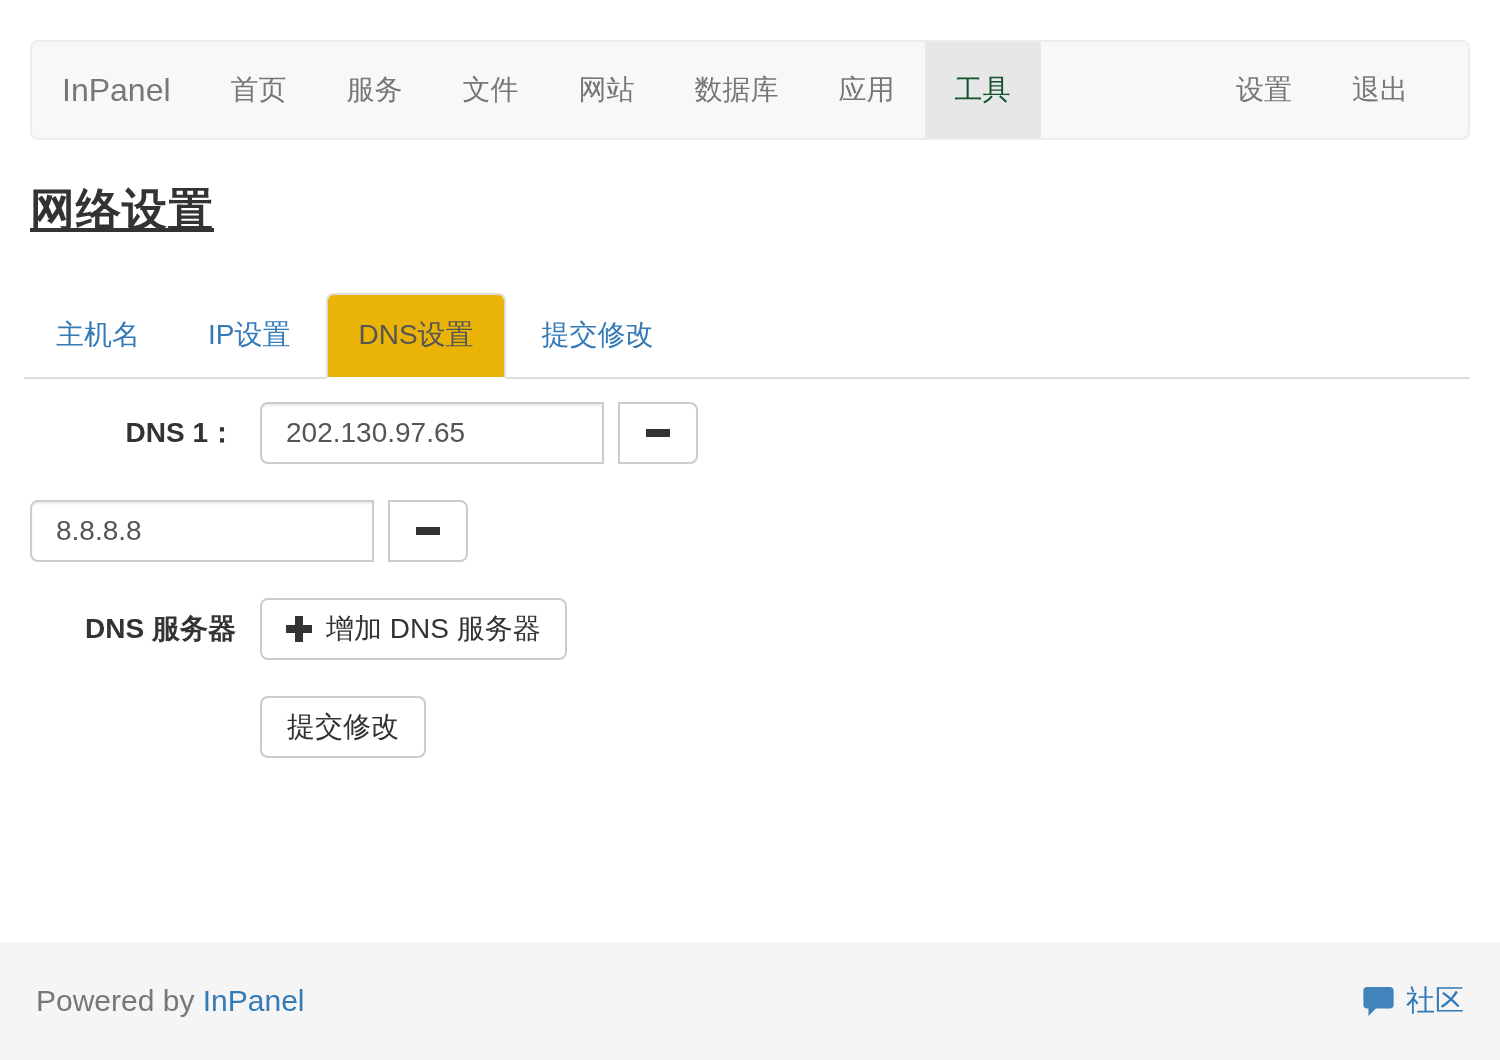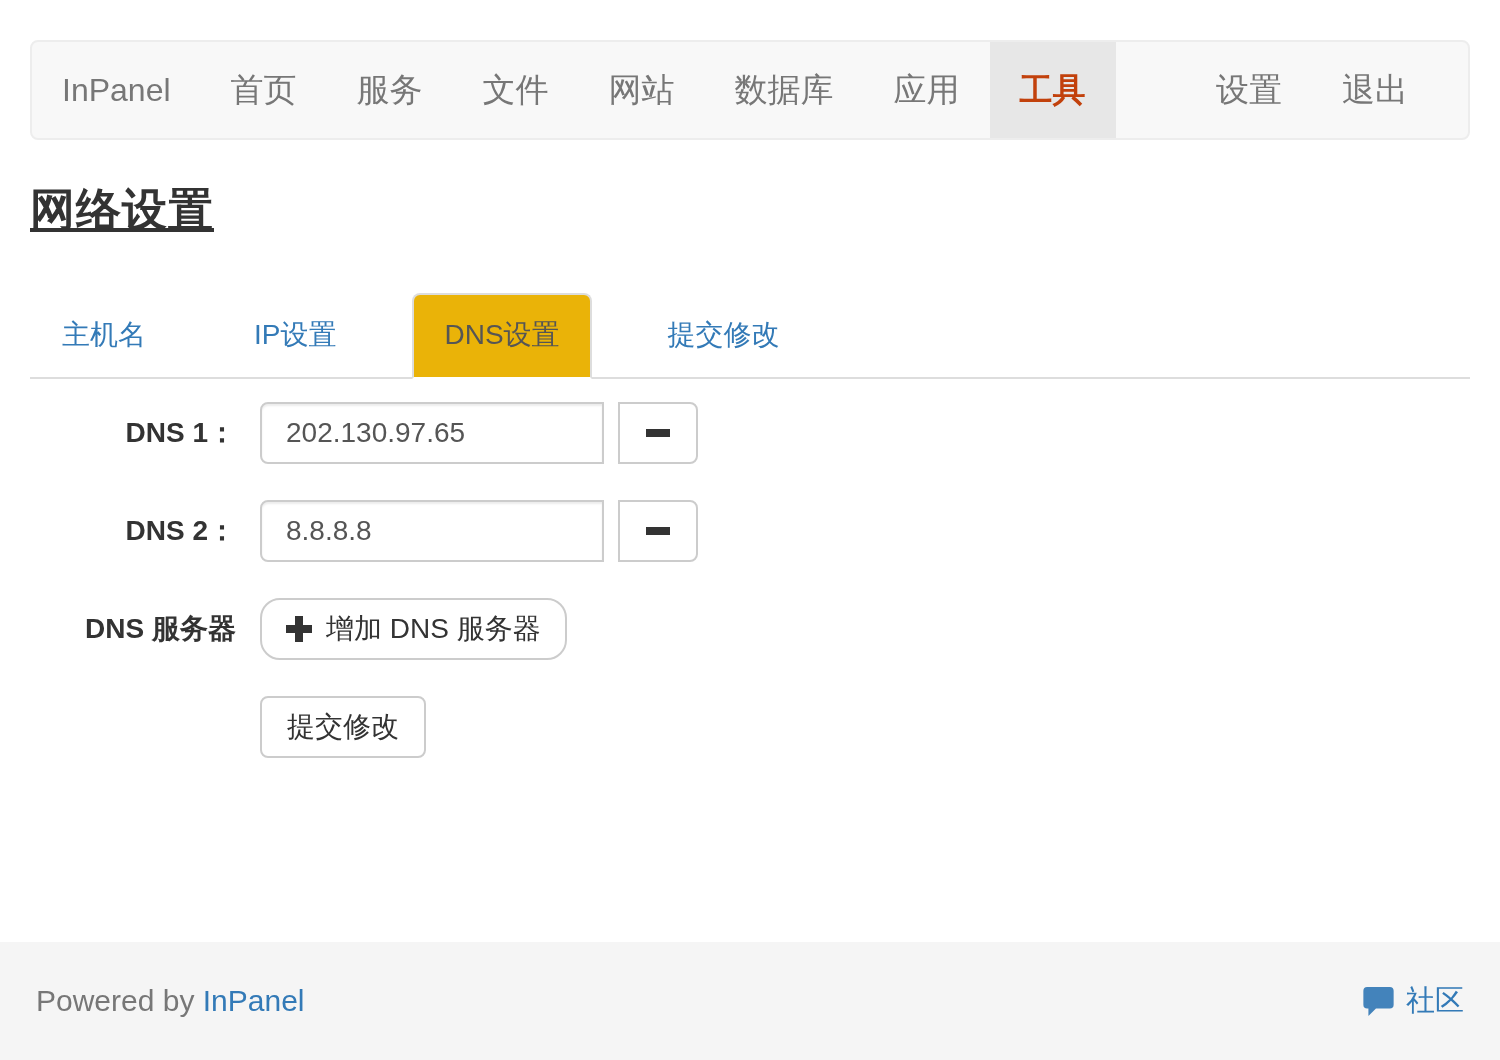--- a/index.html
+++ b/index.html
@@ -35,7 +35,7 @@
   }
   .nav-items { display: flex; align-items: stretch; }
   .nav-item {
-    font-size: 33px;
+    font-size: 28px;
     color: #777;
     line-height: 96px;
     padding: 0 30px;

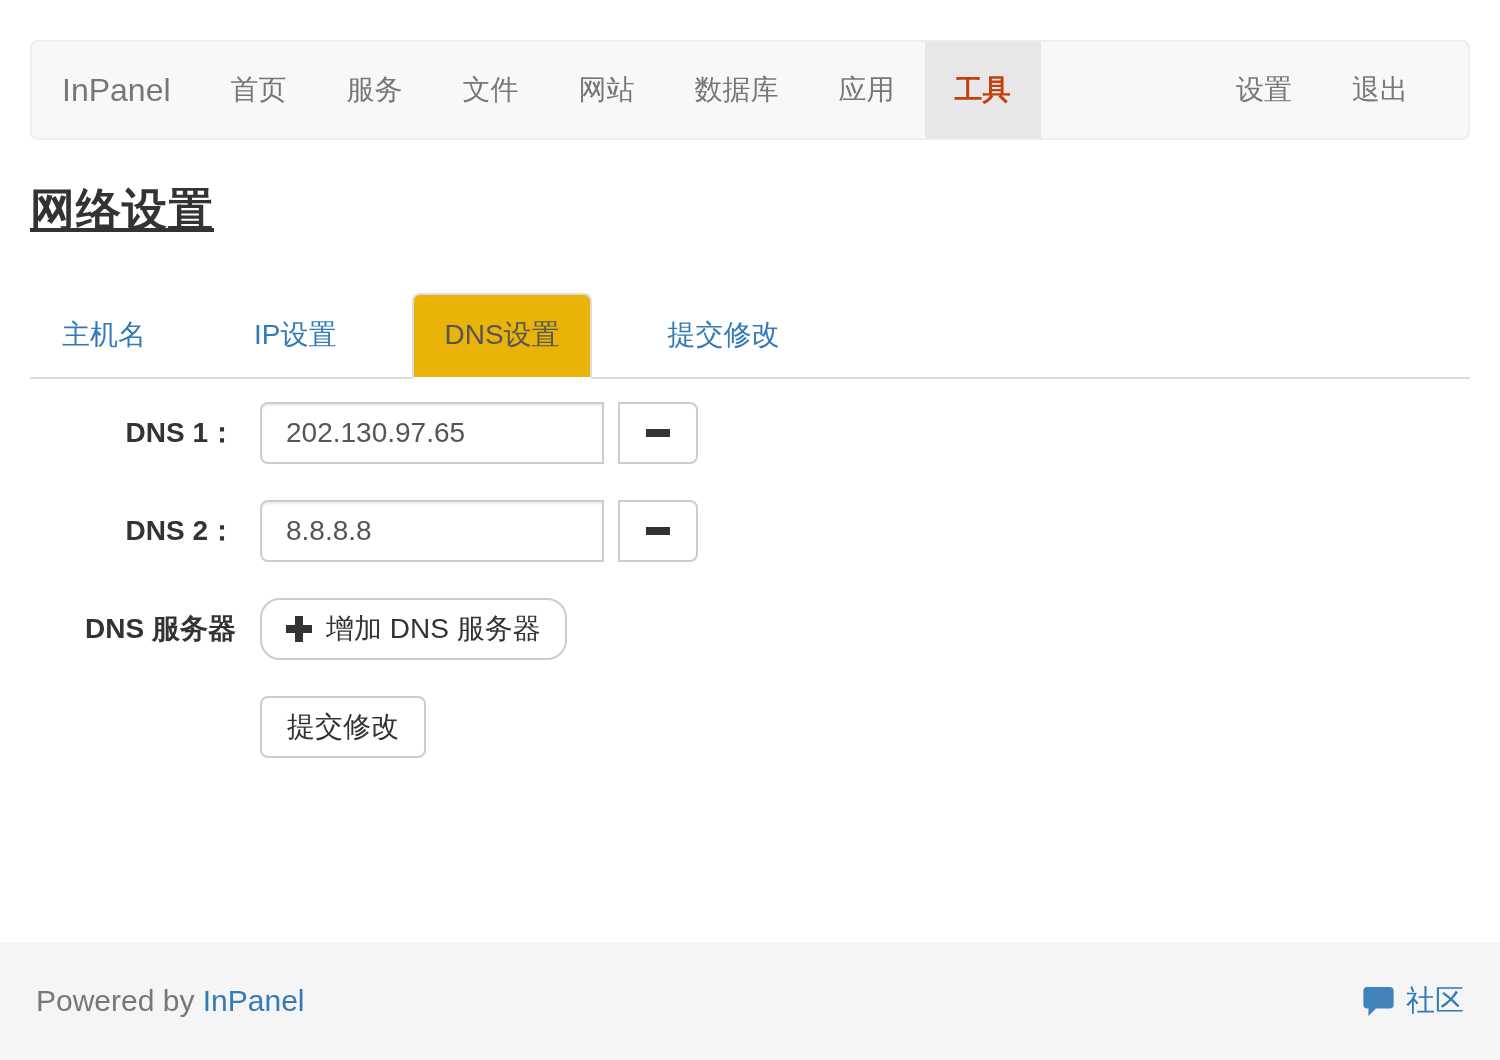--- a/index.html
+++ b/index.html
@@ -45,8 +45,7 @@
   }
   .nav-item.active {
     background: #e7e7e7;
-    color: #c2410c;
-    font-weight: bold;
+    color: #14532d;
   }
   .nav-right { margin-left: auto; display: flex; align-items: flex-end; }
 

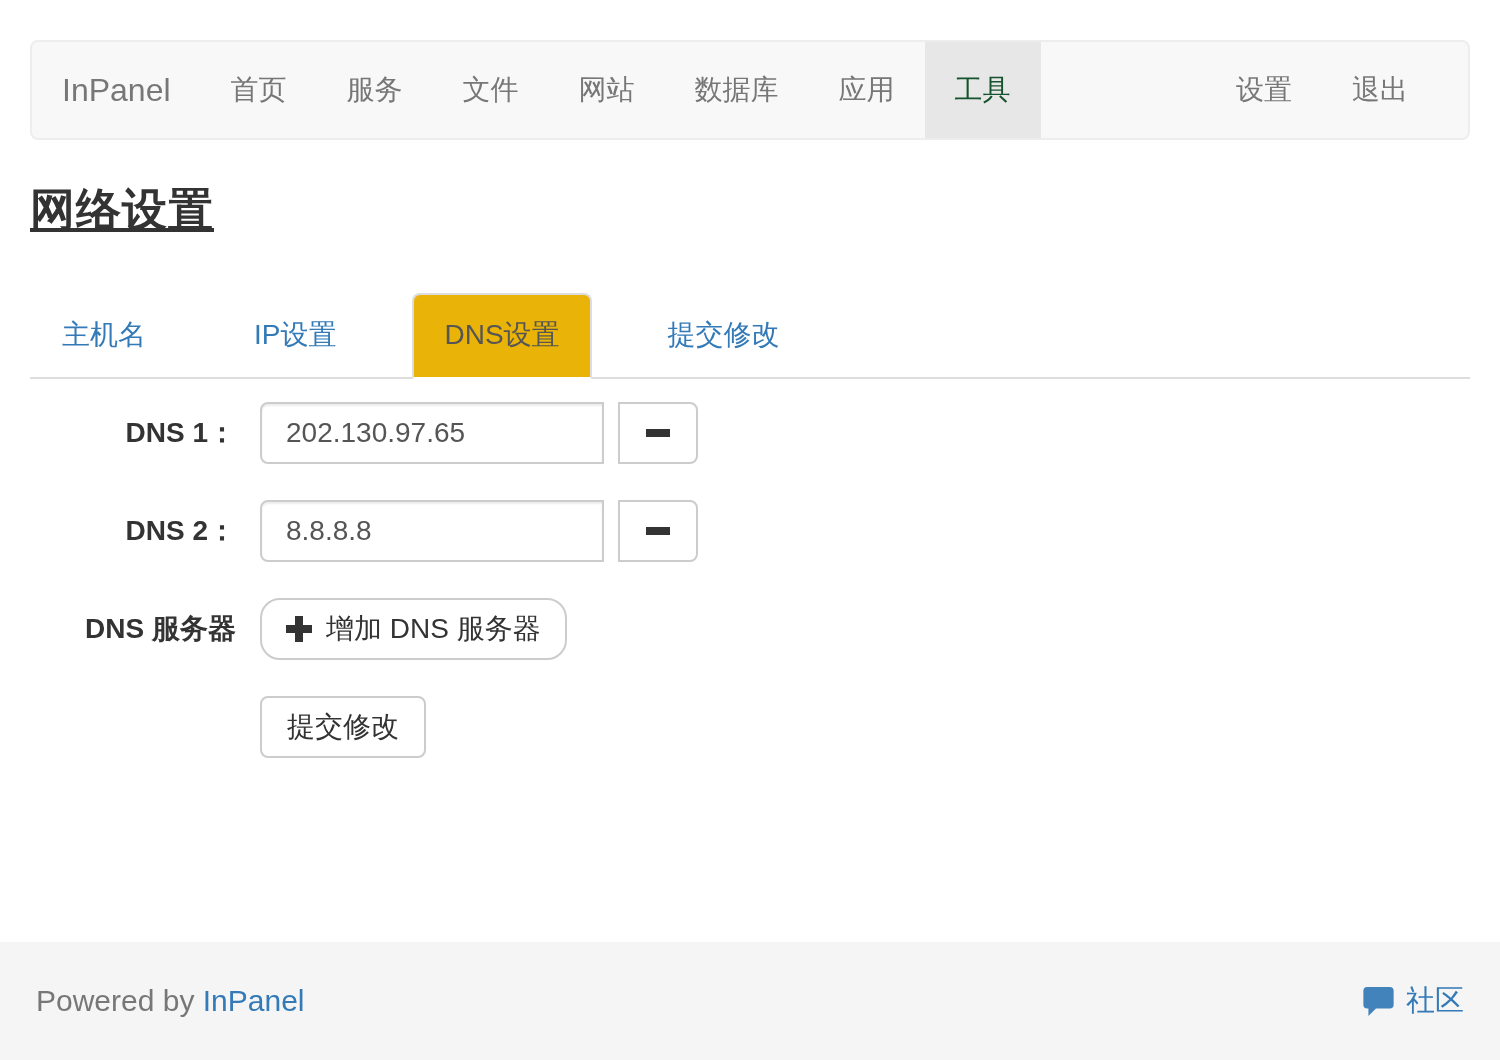--- a/index.html
+++ b/index.html
@@ -63,10 +63,9 @@
   
   .tabs {
     position: absolute;
-    left: 30px; right: 30px; top: 293px;
+    left: 24px; right: 30px; top: 293px;
     display: flex;
     border-bottom: 2px solid #ddd;
-    gap: 40px;
   }
   .tab {
     font-size: 28px;

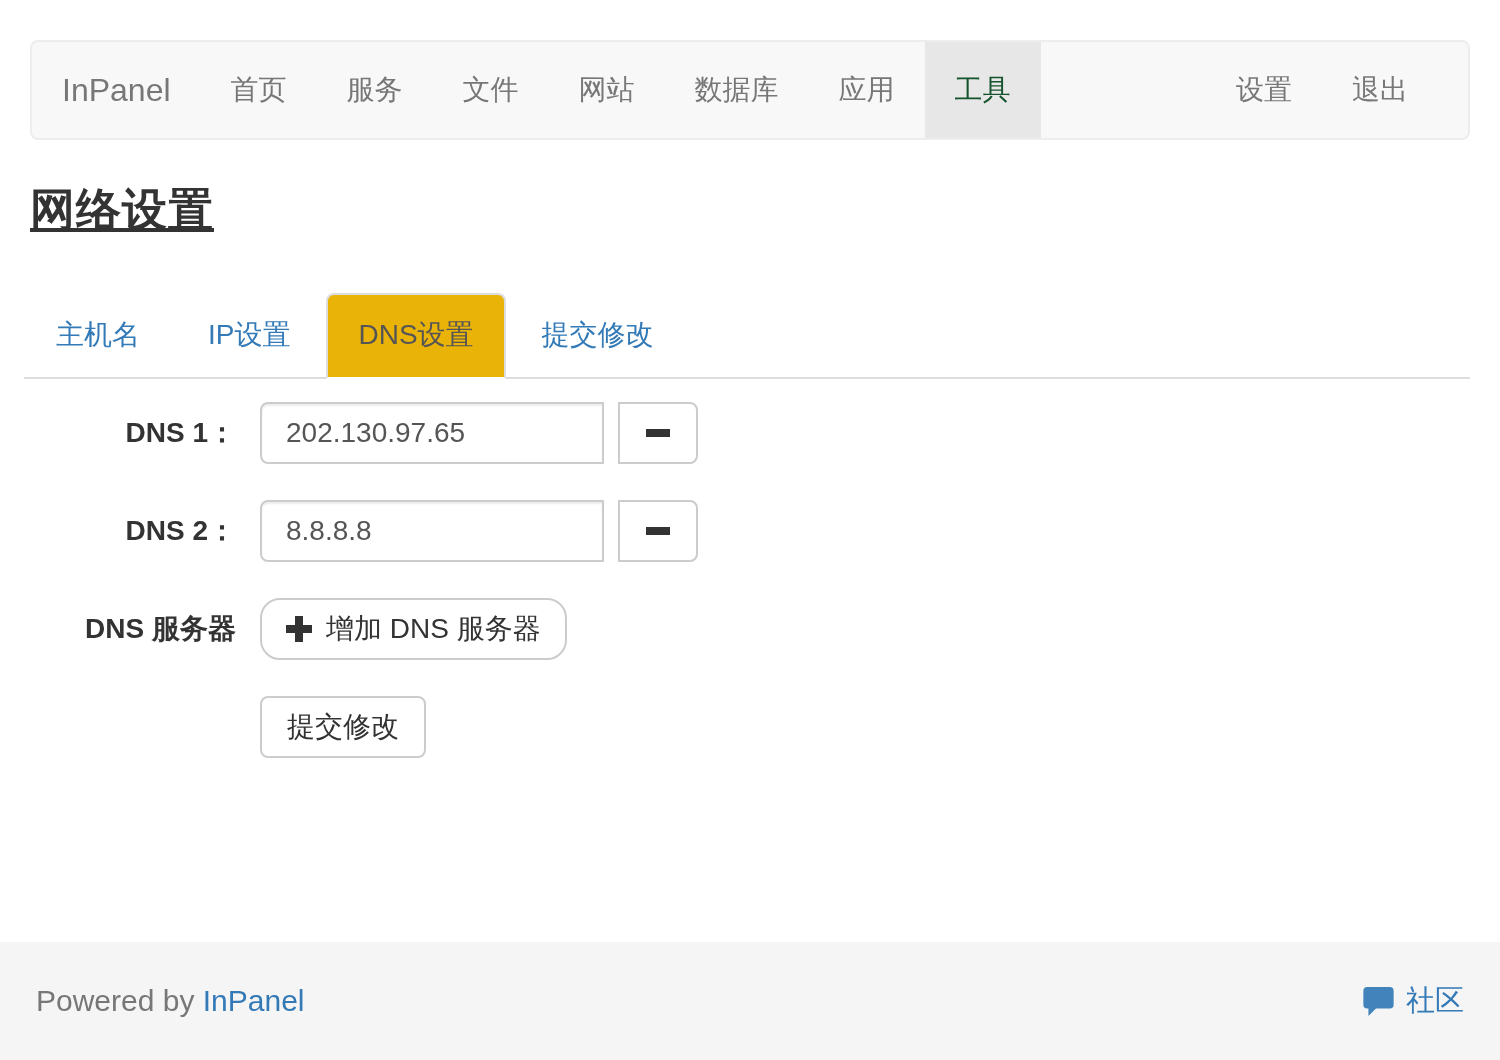--- a/index.html
+++ b/index.html
@@ -214,7 +214,6 @@
   </div>
 
   <div class="form-row">
-    <div class="label-col">DNS 2：</div>
     <div class="input-group">
       <input class="dns-input" type="text" value="8.8.8.8" style="">
       <button class="btn remove-btn">

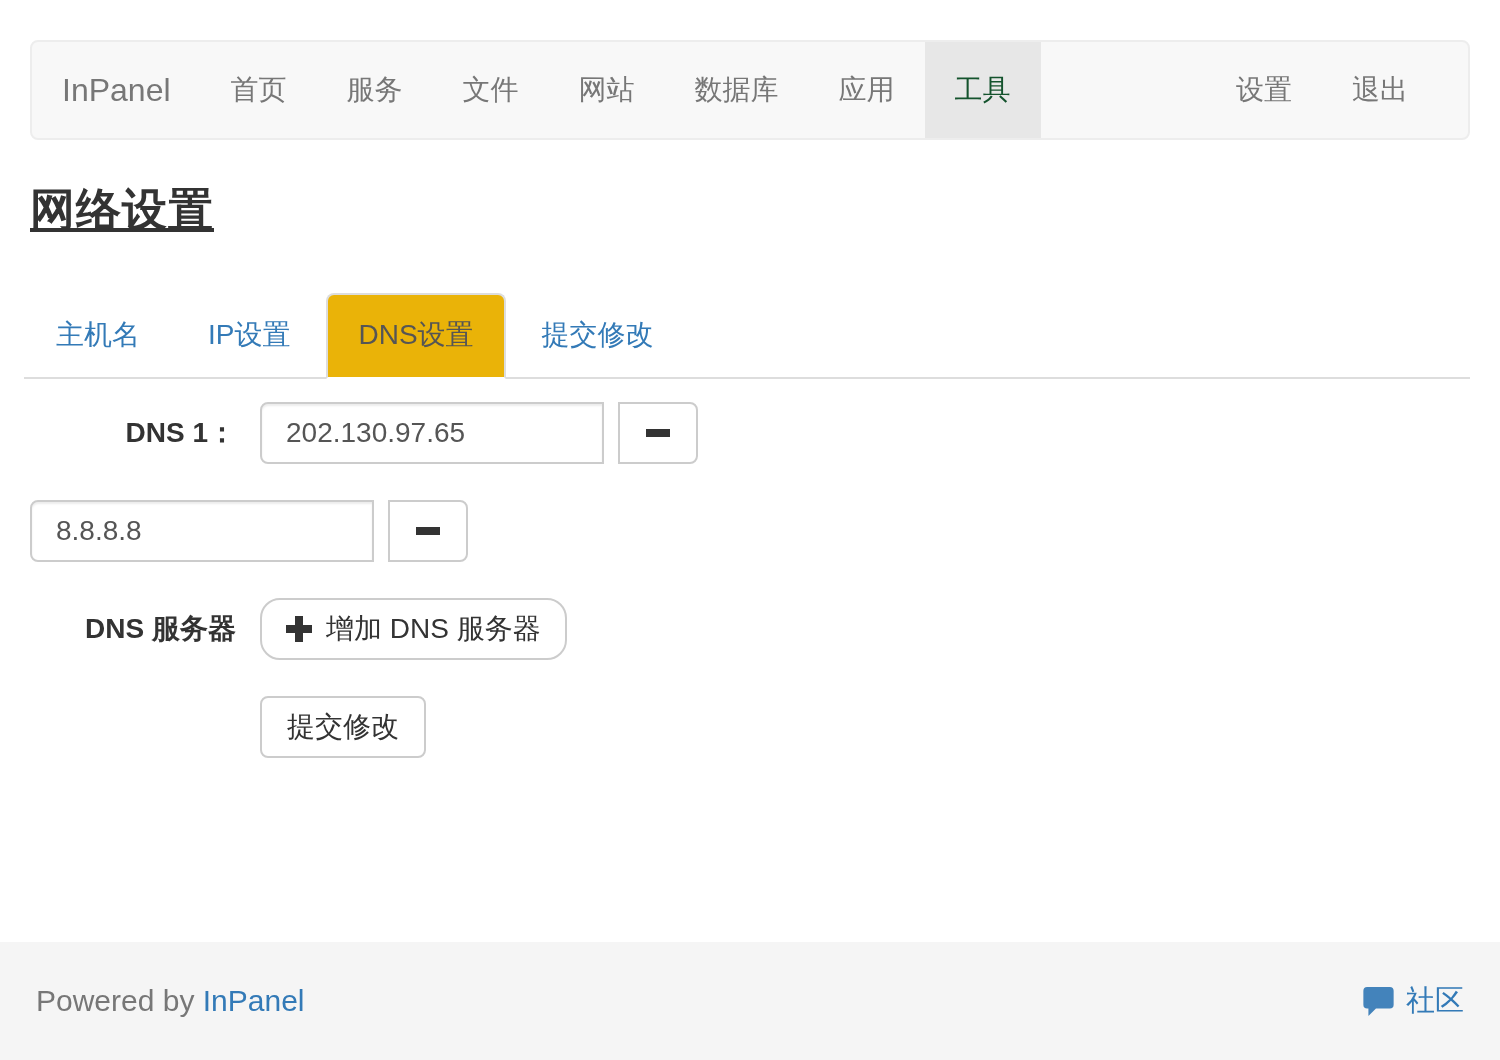--- a/index.html
+++ b/index.html
@@ -132,7 +132,7 @@
   .add-btn {
     height: 62px;
     padding: 0 24px;
-    border-radius: 20px;
+    border-radius: 8px;
     gap: 14px;
   }
   .submit-btn {

